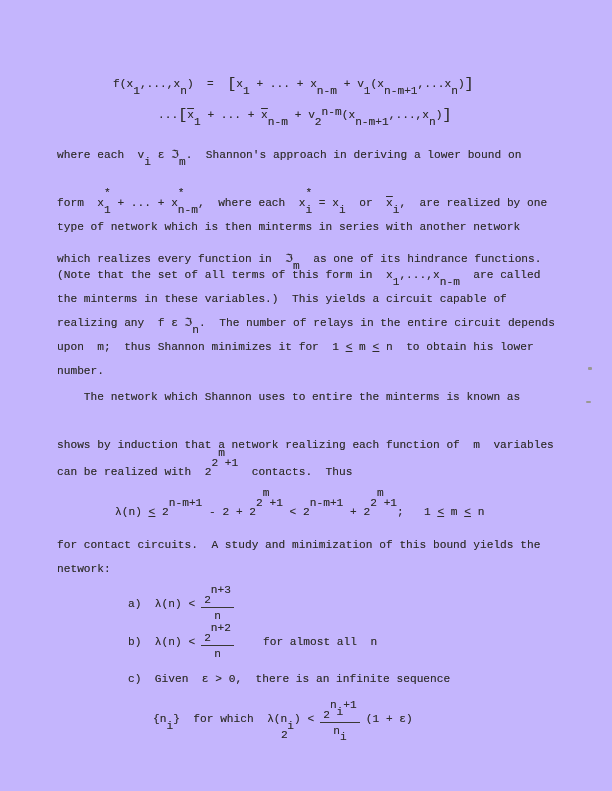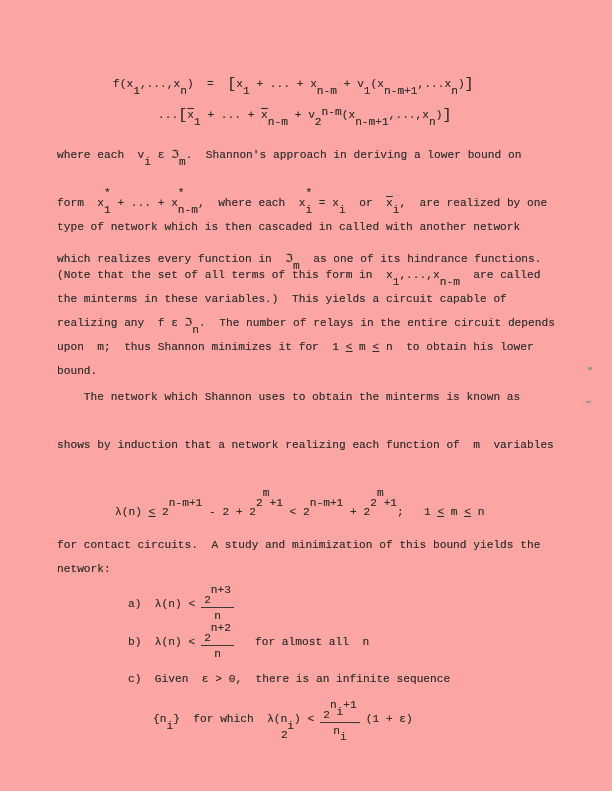--- a/index.html
+++ b/index.html
@@ -5,7 +5,7 @@
 <style>
   html,body{margin:0;padding:0;background:#fcfbf8;}
   .sheet{
-    position:relative;width:612px;height:791px;background:#fca5a5;overflow:hidden;
+    position:relative;width:612px;height:791px;background:#c4b5fd;overflow:hidden;
     font-family:"Liberation Mono","DejaVu Sans Mono","DejaVu Sans",monospace;
     font-size:11.2px;color:#2f2d2a;
     text-shadow:0 0 0.4px rgba(47,45,42,0.45);

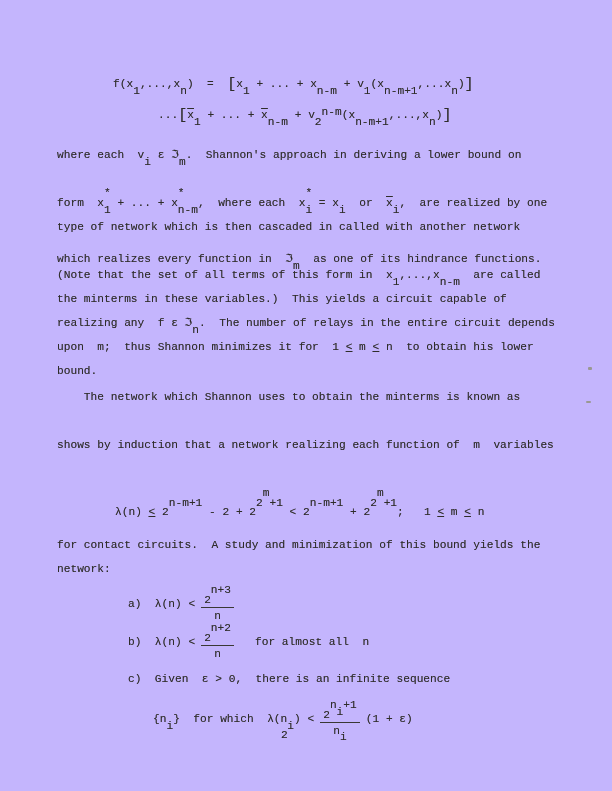--- a/index.html
+++ b/index.html
@@ -36,7 +36,7 @@
 
   <div class="line" style="left:57px;top:149px">where each  v<sub>i</sub> ε ℑ<sub>m</sub>.  Shannon's approach in deriving a lower bound on</div>
   <div class="line" style="left:57px;top:197px">form  x<sup>*</sup><sub class="ml">1</sub> + ... + x<sup>*</sup><sub class="ml">n-m</sub>,  where each  x<sup>*</sup><sub class="ml">i</sub> = x<sub>i</sub>  or  <span class="ov">x</span><sub>i</sub>,  are realized by one</div>
-  <div class="line" style="left:57px;top:221px">type of network which is then cascaded in called with another network</div>
+  <div class="line" style="left:57px;top:221px">type of network which is then minterms in series with another network</div>
   <div class="line" style="left:57px;top:253px">which realizes every function in  ℑ<sub>m</sub>  as one of its hindrance functions.</div>
   <div class="line" style="left:57px;top:269px">(Note that the set of all terms of this form in  x<sub>1</sub>,...,x<sub>n-m</sub>  are called</div>
   <div class="line" style="left:57px;top:293px">the minterms in these variables.)  This yields a circuit capable of</div>

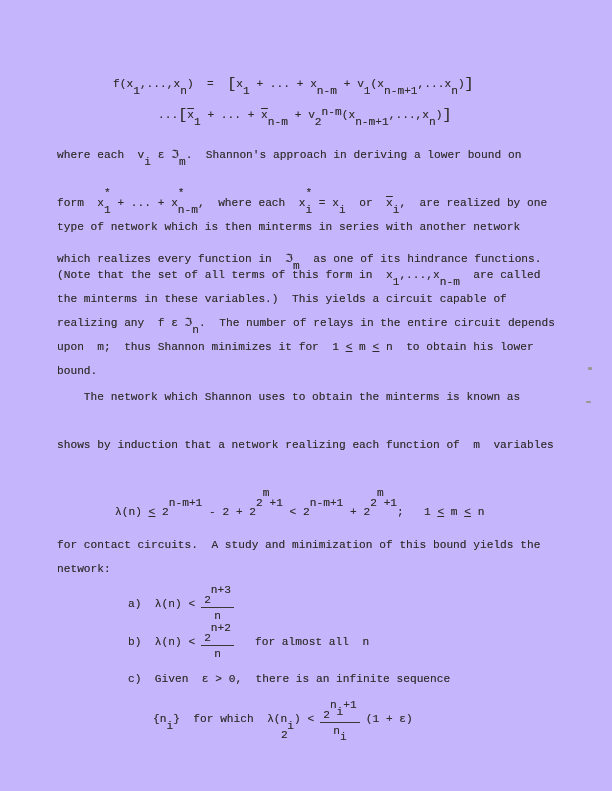--- a/index.html
+++ b/index.html
@@ -42,7 +42,7 @@
   <div class="line" style="left:57px;top:293px">the minterms in these variables.)  This yields a circuit capable of</div>
   <div class="line" style="left:57px;top:317px">realizing any  f ε ℑ<sub>n</sub>.  The number of relays in the entire circuit depends</div>
   <div class="line" style="left:57px;top:341px">upon  m;  thus Shannon minimizes it for  1 <span class="ul">&lt;</span> m <span class="ul">&lt;</span> n  to obtain his lower</div>
-  <div class="line" style="left:57px;top:365px">bound.</div>
+  <div class="line" style="left:57px;top:365px">number.</div>
 
   <div class="line" style="left:57px;top:391px">    The network which Shannon uses to obtain the minterms is known as</div>
   <div class="line" style="left:57px;top:439px">shows by induction that a network realizing each function of  m  variables</div>

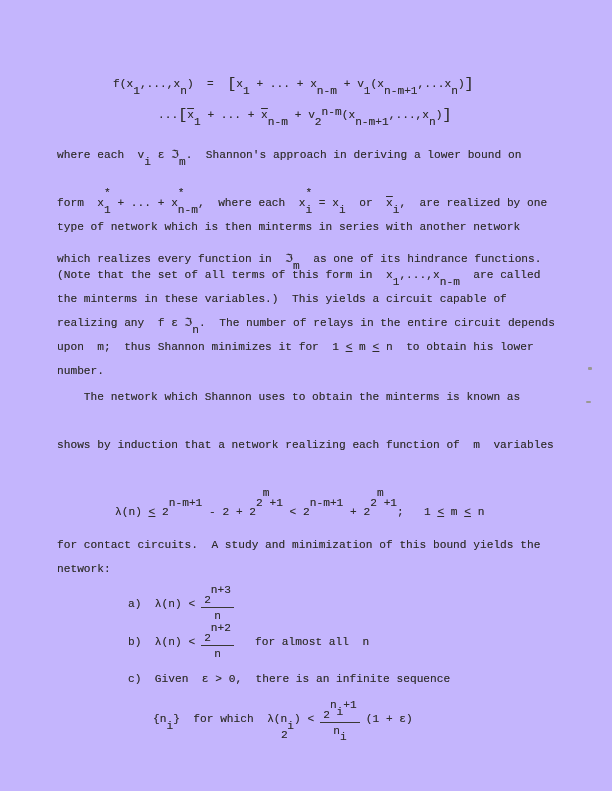--- a/index.html
+++ b/index.html
@@ -44,7 +44,7 @@
   <div class="line" style="left:57px;top:341px">upon  m;  thus Shannon minimizes it for  1 <span class="ul">&lt;</span> m <span class="ul">&lt;</span> n  to obtain his lower</div>
   <div class="line" style="left:57px;top:365px">number.</div>
 
-  <div class="line" style="left:57px;top:391px">    The network which Shannon uses to obtain the minterms is known as</div>
+  <div class="line" style="left:57px;top:391px">    The network which Shannon uses to entire the minterms is known as</div>
   <div class="line" style="left:57px;top:439px">shows by induction that a network realizing each function of  m  variables</div>
 
   <div class="line" style="left:115px;top:503px">λ(n) <span class="ul">&lt;</span> 2<sup>n-m+1</sup> - 2 + 2<sup>2<sup>m</sup>+1</sup> &lt; 2<sup>n-m+1</sup> + 2<sup>2<sup>m</sup>+1</sup>;   1 <span class="ul">&lt;</span> m <span class="ul">&lt;</span> n</div>

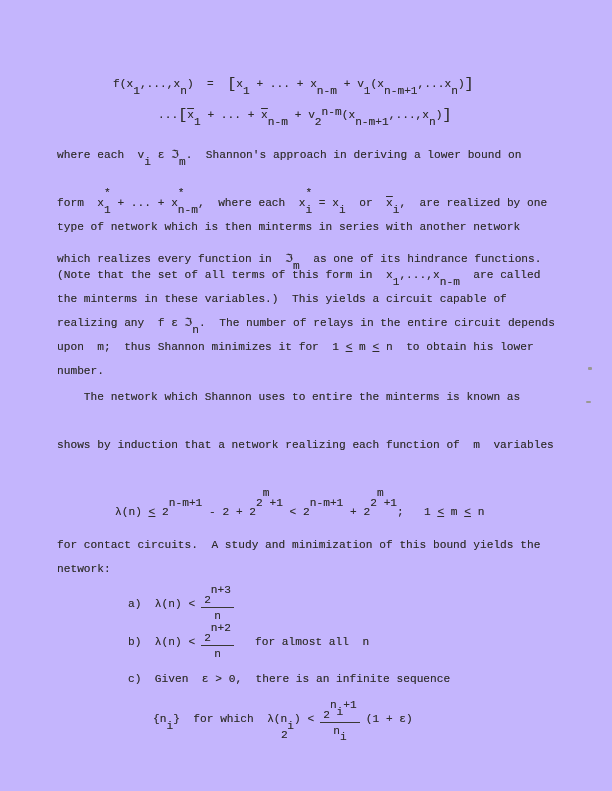--- a/index.html
+++ b/index.html
@@ -46,6 +46,7 @@
 
   <div class="line" style="left:57px;top:391px">    The network which Shannon uses to entire the minterms is known as</div>
   <div class="line" style="left:57px;top:439px">shows by induction that a network realizing each function of  m  variables</div>
+  <div class="line" style="left:57px;top:463px">can be realized with  2<sup>2<sup>m</sup>+1</sup>  contacts.  Thus</div>
 
   <div class="line" style="left:115px;top:503px">λ(n) <span class="ul">&lt;</span> 2<sup>n-m+1</sup> - 2 + 2<sup>2<sup>m</sup>+1</sup> &lt; 2<sup>n-m+1</sup> + 2<sup>2<sup>m</sup>+1</sup>;   1 <span class="ul">&lt;</span> m <span class="ul">&lt;</span> n</div>
 

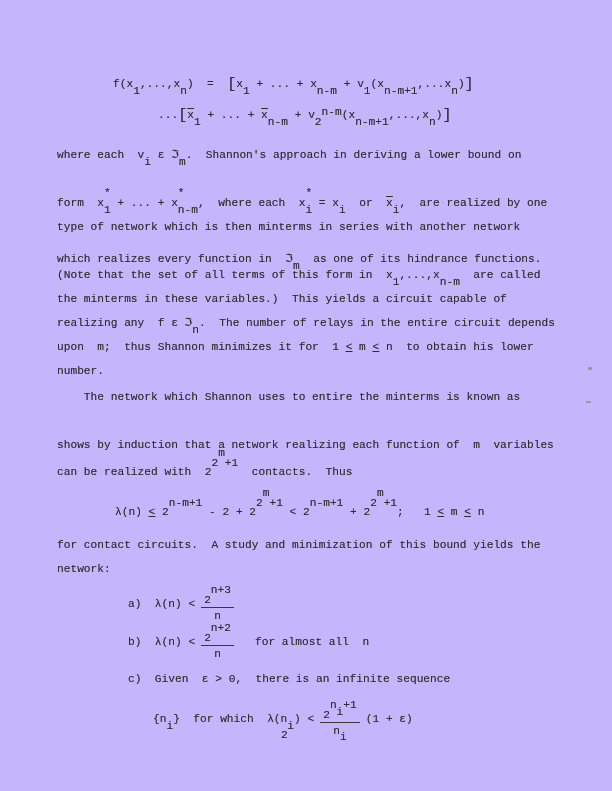--- a/index.html
+++ b/index.html
@@ -23,7 +23,7 @@
   .frac{display:inline-flex;flex-direction:column;align-items:center;margin:0 6px;text-align:center;}
   .num{border-bottom:1px solid #3a3834;padding:7px 3px 1px;line-height:12px;white-space:pre;}
   .den{padding-top:2px;line-height:12px;white-space:pre;}
-  .post{margin-left:15px;}
+  .post{margin-left:23px;}
   .speck{position:absolute;background:#9a9892;border-radius:1px;}
 </style>
 </head>

